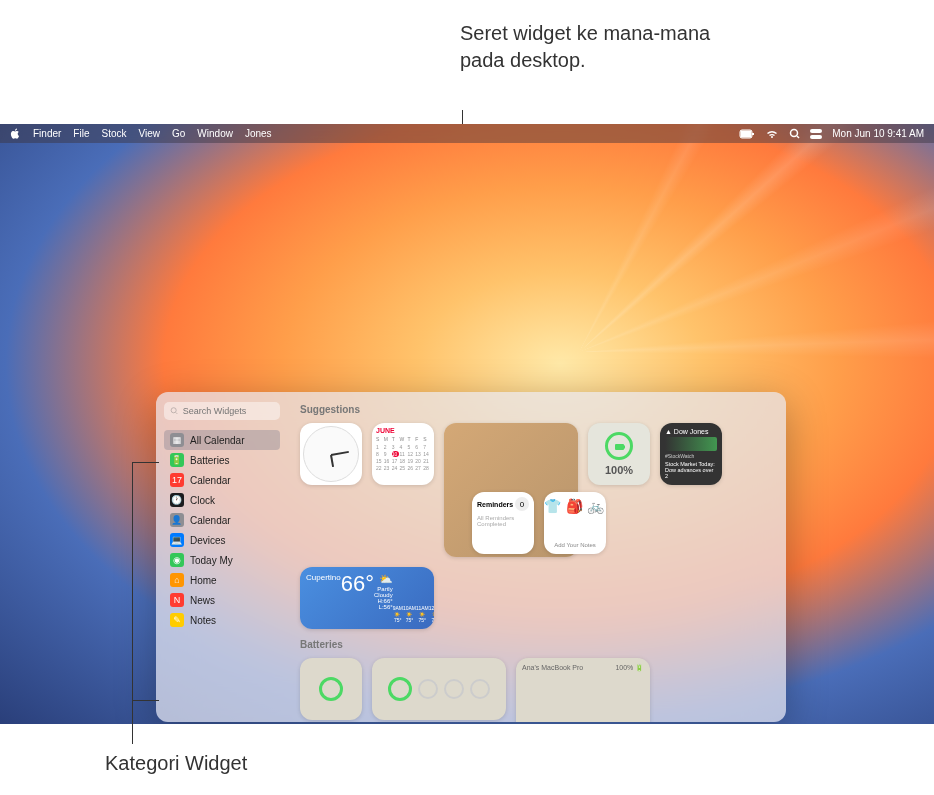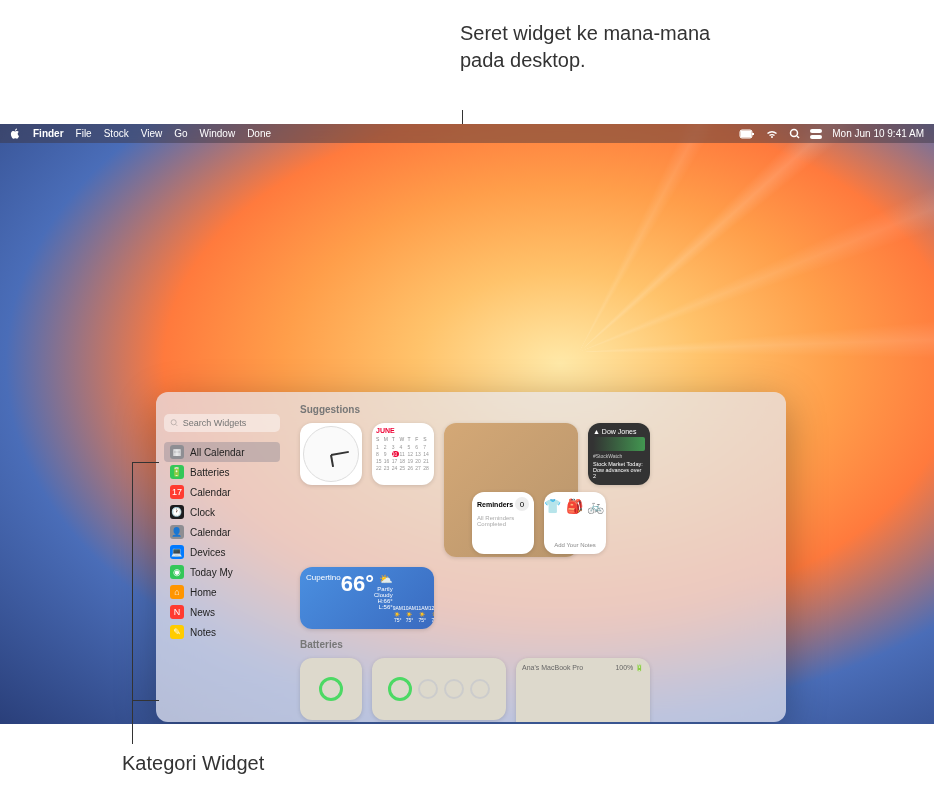--- a/index.html
+++ b/index.html
@@ -78,7 +78,7 @@
     <svg class="apple-logo" viewBox="0 0 16 16">
         <path d="M11.2 8.5c0-1.8 1.5-2.7 1.6-2.7-0.9-1.3-2.2-1.4-2.7-1.5-1.1-.1-2.2.7-2.8.7s-1.5-.7-2.4-.6c-1.2 0-2.4.7-3 1.9-1.3 2.3-.3 5.6.9 7.4.6.9 1.4 1.9 2.3 1.8.9 0 1.3-.6 2.4-.6s1.4.6 2.4.6c1 0 1.6-.9 2.2-1.8.7-1 1-2 1-2.1 0 0-1.9-.7-1.9-3.1zM9.4 3c.5-.6.9-1.5.8-2.4-.7 0-1.6.5-2.2 1.1-.5.6-.9 1.5-.8 2.3.8.1 1.7-.4 2.2-1z"></path>
       </svg>
-    <span style="font-weight:700">Finder</span>
+    <span style="font-weight:400">Finder</span>
     <span>File</span>
     <span>Stock</span>
     <span>View</span>

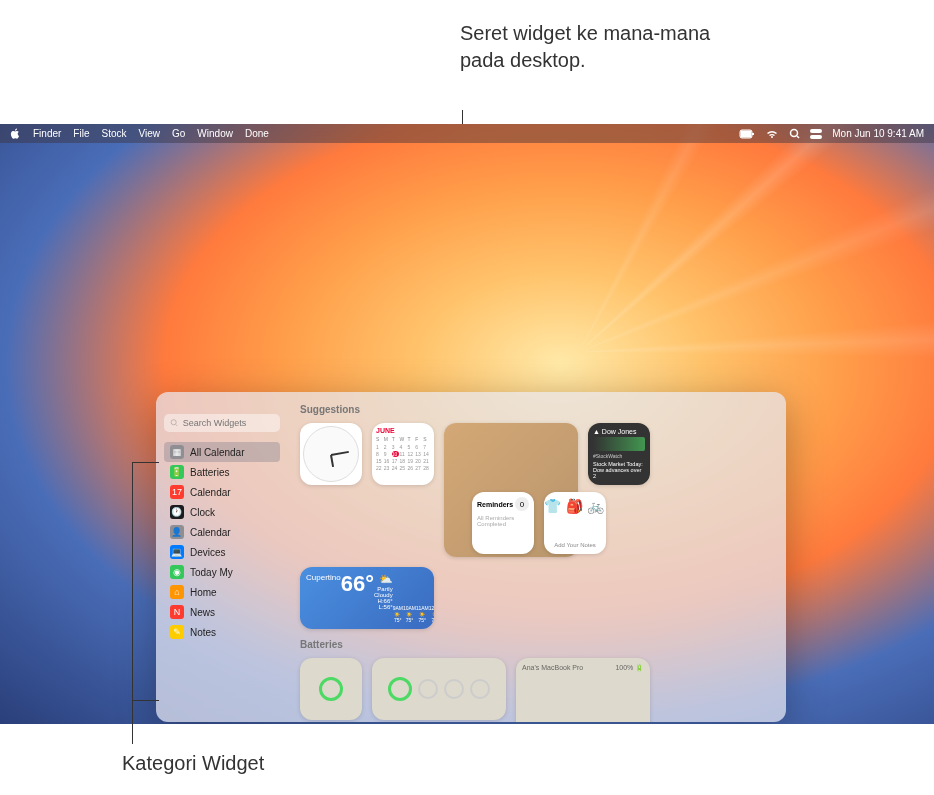--- a/index.html
+++ b/index.html
@@ -84,7 +84,7 @@
     <span>View</span>
     <span>Go</span>
     <span>Window</span>
-    <span>Done</span>
+    <span>Jones</span>
     <div class="right">
       <svg width="16" height="10" fill="none" stroke="#fff">
           <rect x="1" y="1" width="12" height="8" rx="2"></rect>

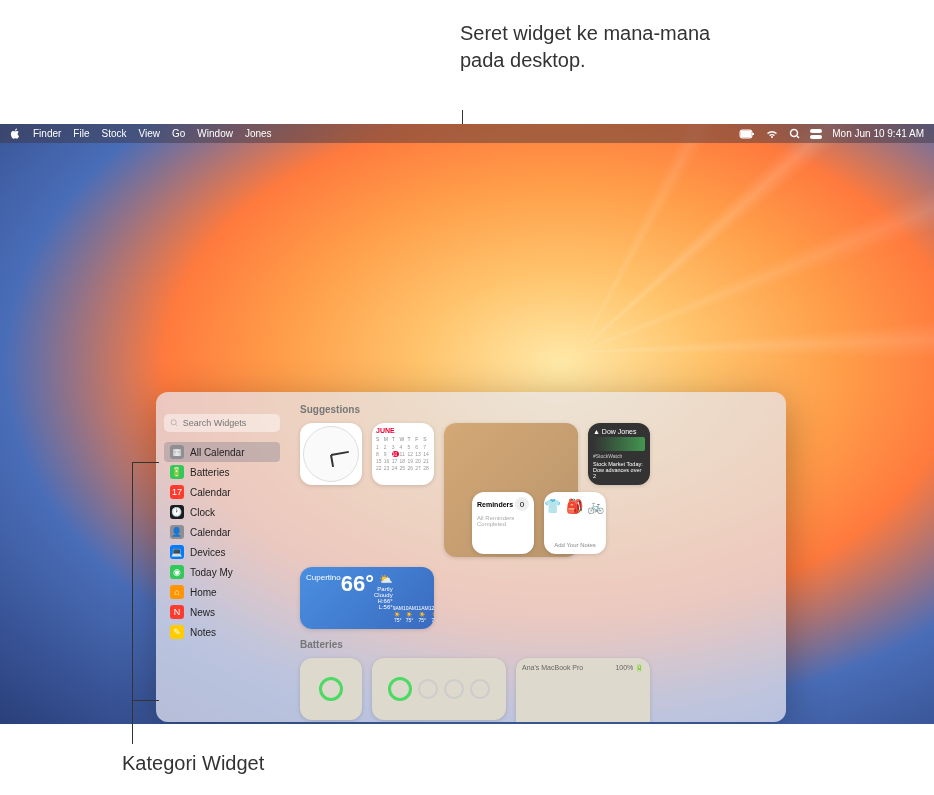--- a/index.html
+++ b/index.html
@@ -22,7 +22,7 @@
 
 .gallery{position:absolute;left:156px;top:268px;width:630px;height:330px;background:rgba(230,230,240,.72);backdrop-filter:blur(20px);border-radius:12px;box-shadow:0 10px 40px rgba(0,0,0,.3);overflow:hidden;display:flex;flex-direction:column}
 .gallery-body{display:flex;flex:1;overflow:hidden}
-.sidebar{width:132px;padding:22px 8px;display:flex;flex-direction:column;gap:2px;overflow:hidden}
+.sidebar{width:132px;padding:10px 8px;display:flex;flex-direction:column;gap:2px;overflow:hidden}
 .search{display:flex;align-items:center;gap:4px;background:rgba(255,255,255,.45);border-radius:5px;padding:2px 6px;height:18px;margin-bottom:8px}
 .search-icon{width:10px;height:10px;opacity:.5}
 .search input{border:none;background:transparent;font-size:9px;outline:none;width:100%;color:#555}

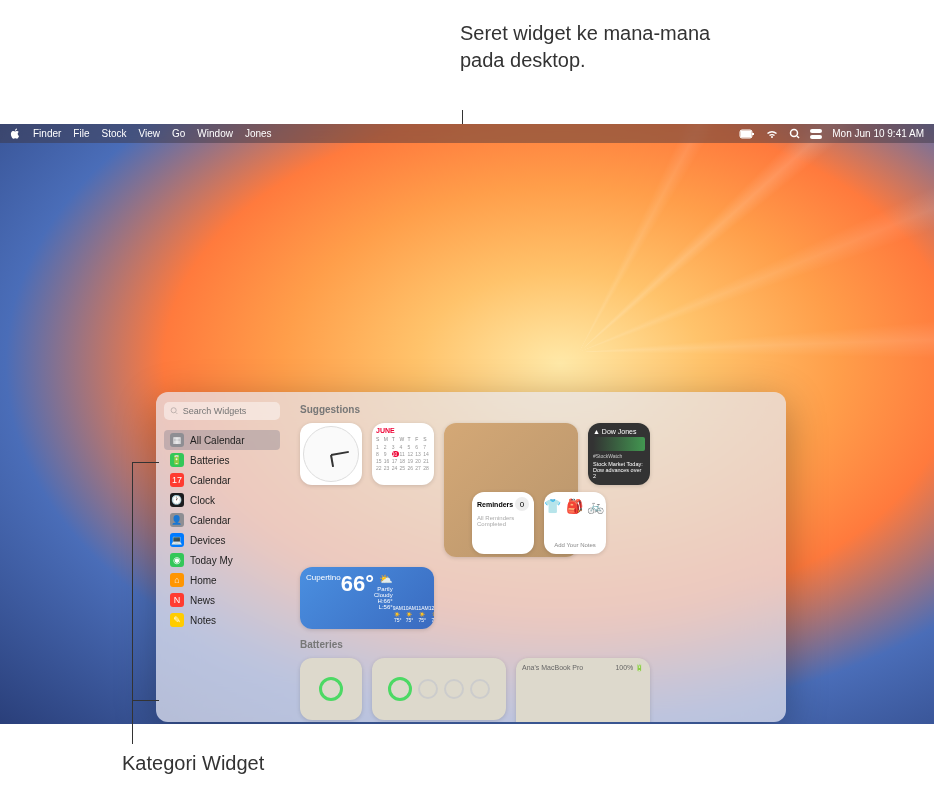--- a/index.html
+++ b/index.html
@@ -212,6 +212,15 @@
               </div>
           </div>
           <div class="widget w-lg photos"></div>
+          <div class="widget w-sm battery">
+            <div class="bat-ring">
+              <svg width="12" height="12" style="position:absolute;top:6px;left:6px" fill="#4cd964">
+                  <rect x="1" y="3" width="9" height="6" rx="1"></rect>
+                  <rect x="10" y="4.5" width="1" height="3"></rect>
+                </svg>
+            </div>
+            <div class="bat-pct">100%</div>
+          </div>
           <div class="widget w-sm stocks">
             <div>▲ Dow Jones</div>
             <div class="stock-chart"></div>

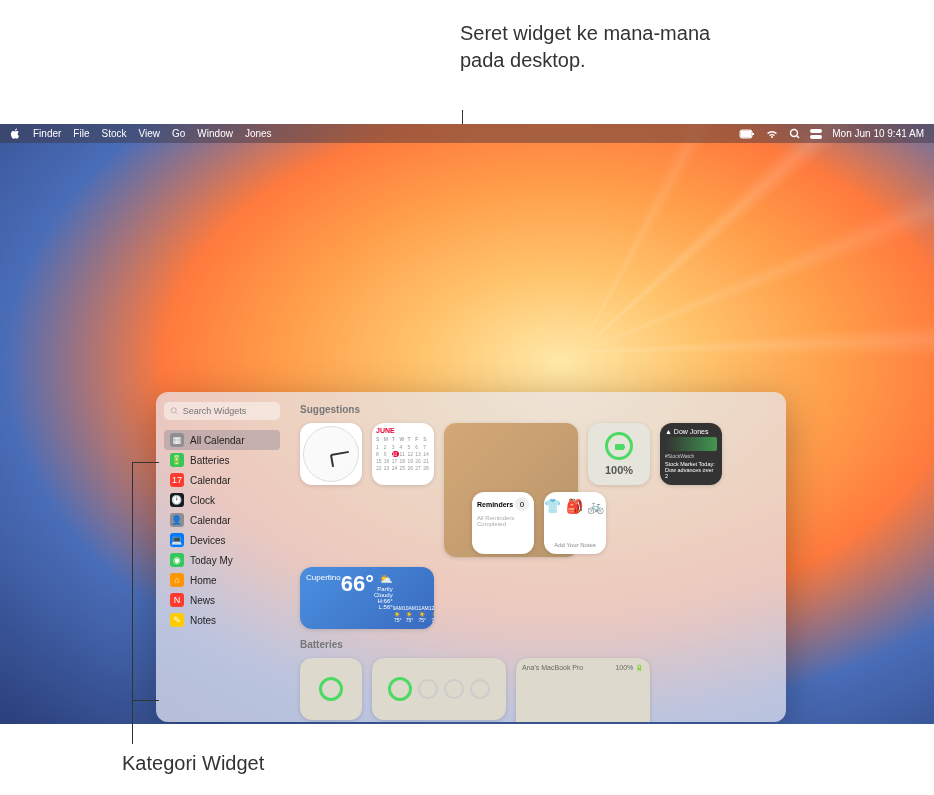--- a/index.html
+++ b/index.html
@@ -43,7 +43,7 @@
 .cal-grid{display:grid;grid-template-columns:repeat(7,1fr);gap:1px;font-size:5px;color:#888;margin-top:2px}
 .weather{background:linear-gradient(135deg,#4a8fe0,#3a6bc0);color:#fff;padding:6px;display:flex;flex-direction:row}
 .weather .loc{font-size:8px}
-.weather .temp{font-size:22px;font-weight:700;line-height:1}
+.weather .temp{font-size:22px;font-weight:400;line-height:1}
 .weather-hours{display:flex;justify-content:space-between;margin-top:auto;font-size:5px}
 .photos{background:linear-gradient(135deg,#d4a876,#b8956c)}
 .battery{background:#e5e5dc;display:flex;flex-direction:column;align-items:center;justify-content:center;gap:4px}

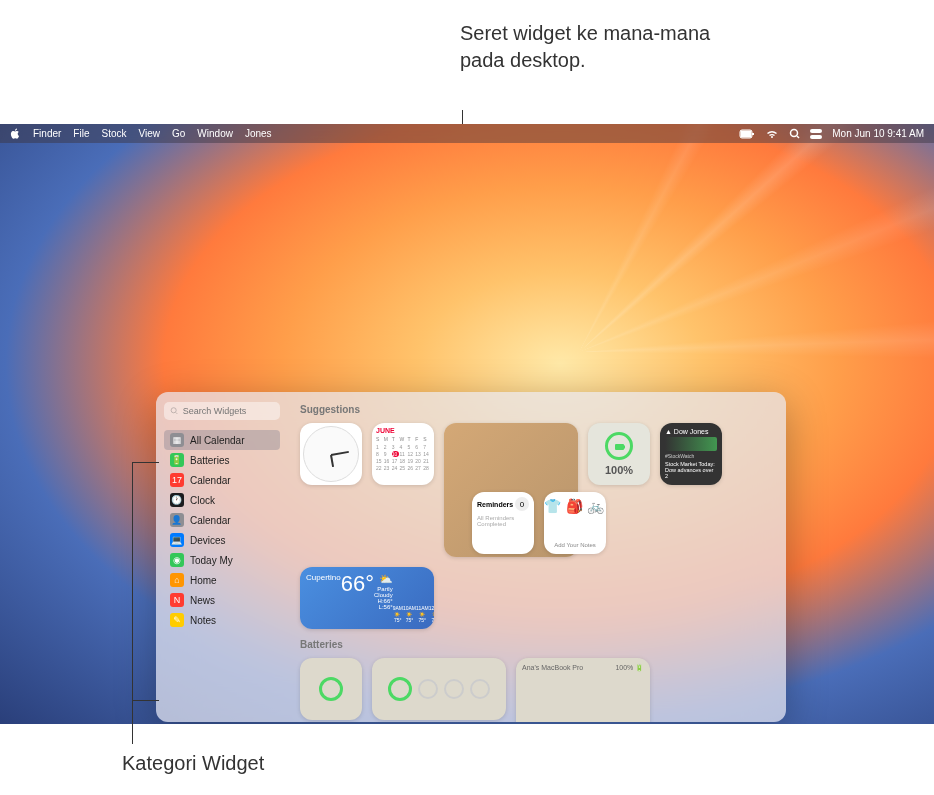--- a/index.html
+++ b/index.html
@@ -6,7 +6,7 @@
 body{width:934px;height:795px;background:#fff;position:relative;overflow:hidden}
 .annotation{position:absolute;font-size:20px;color:#333;line-height:1.35}
 .annot-top{top:20px;left:460px;width:260px}
-.annot-bottom{top:750px;left:122px}
+.annot-bottom{top:750px;left:105px}
 .leader{position:absolute;background:#333}
 .leader-v1{left:462px;top:110px;width:1px;height:159px}
 .leader-v2{left:132px;top:462px;width:1px;height:282px}

